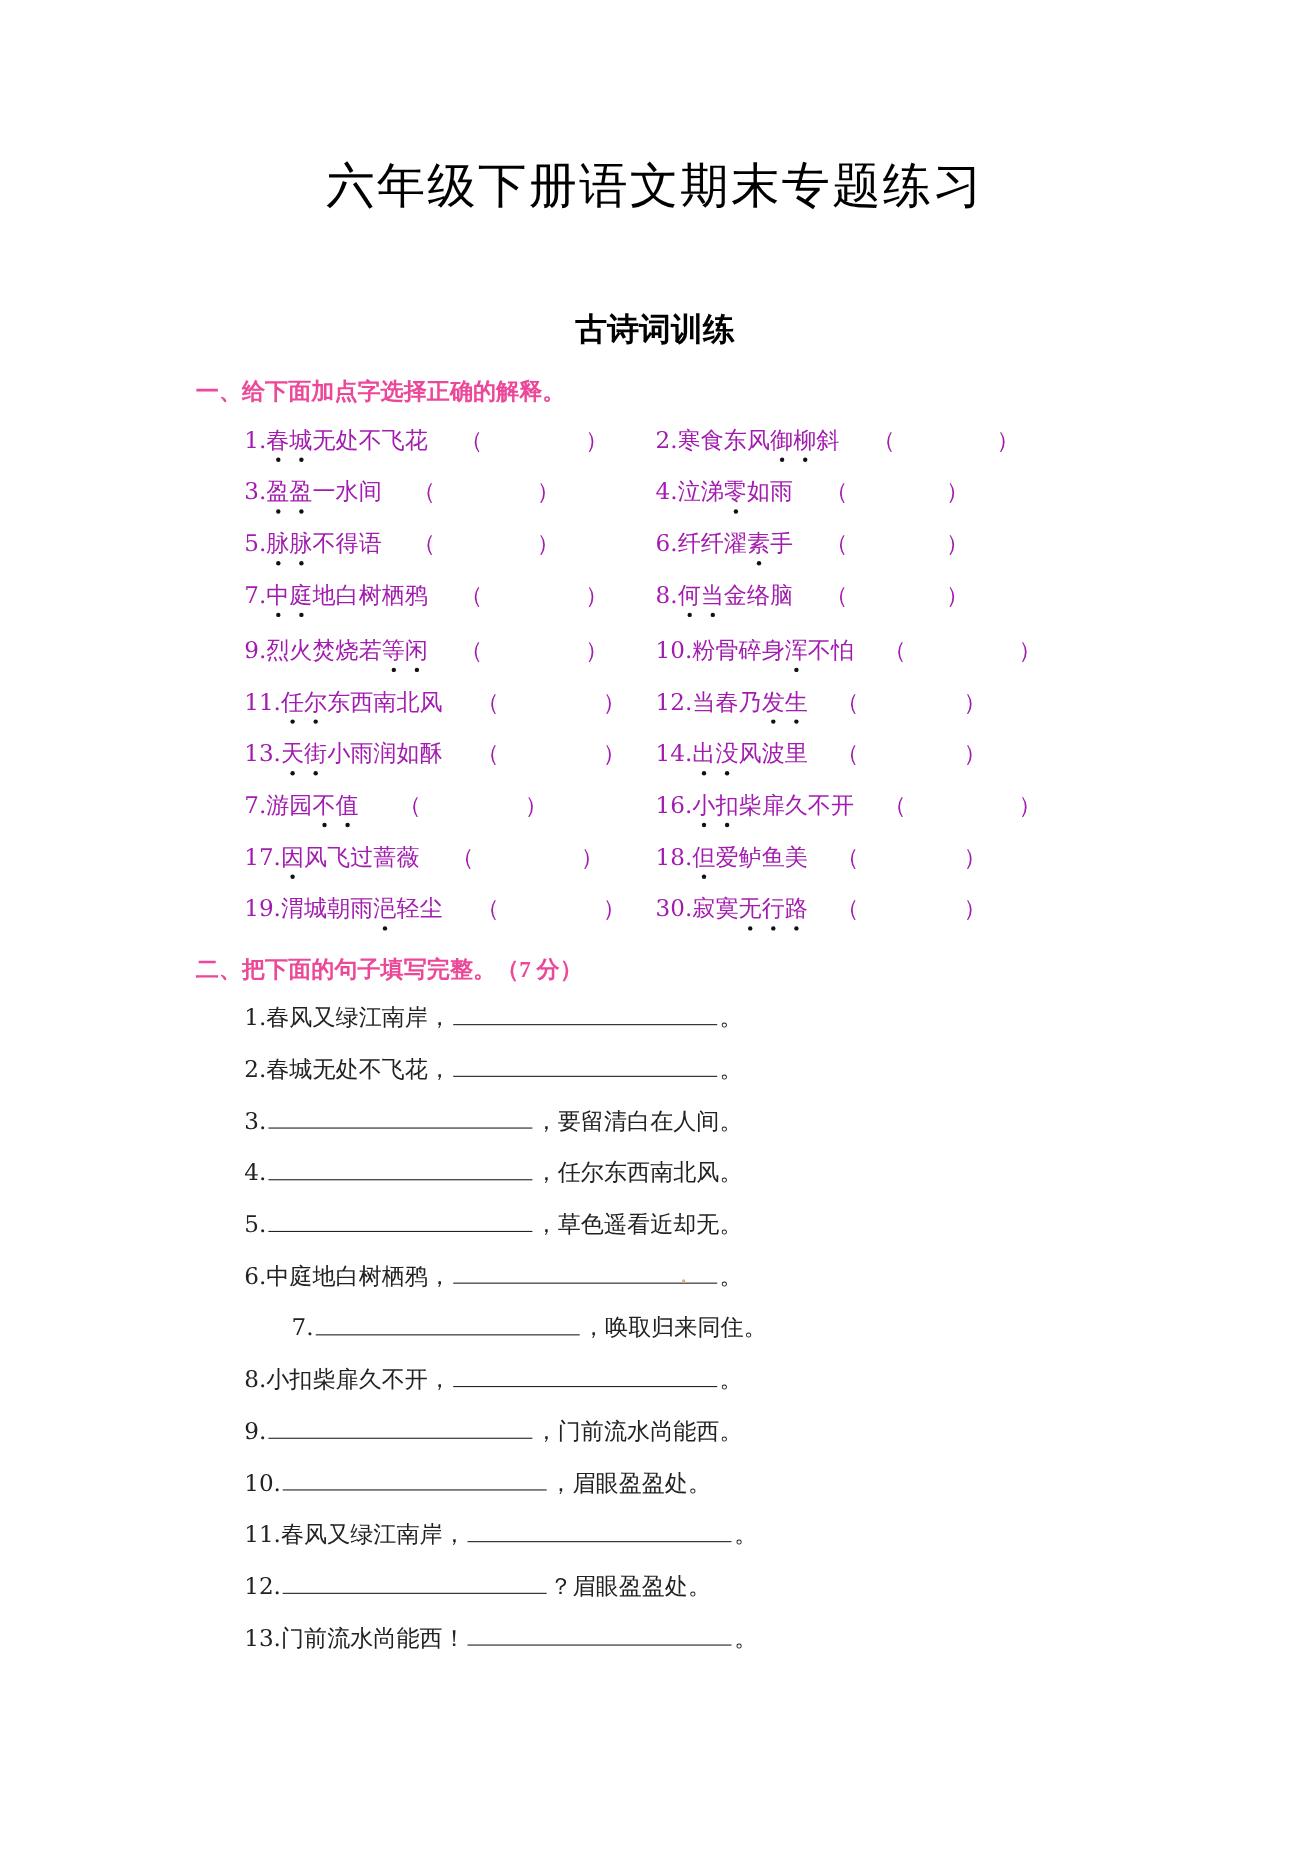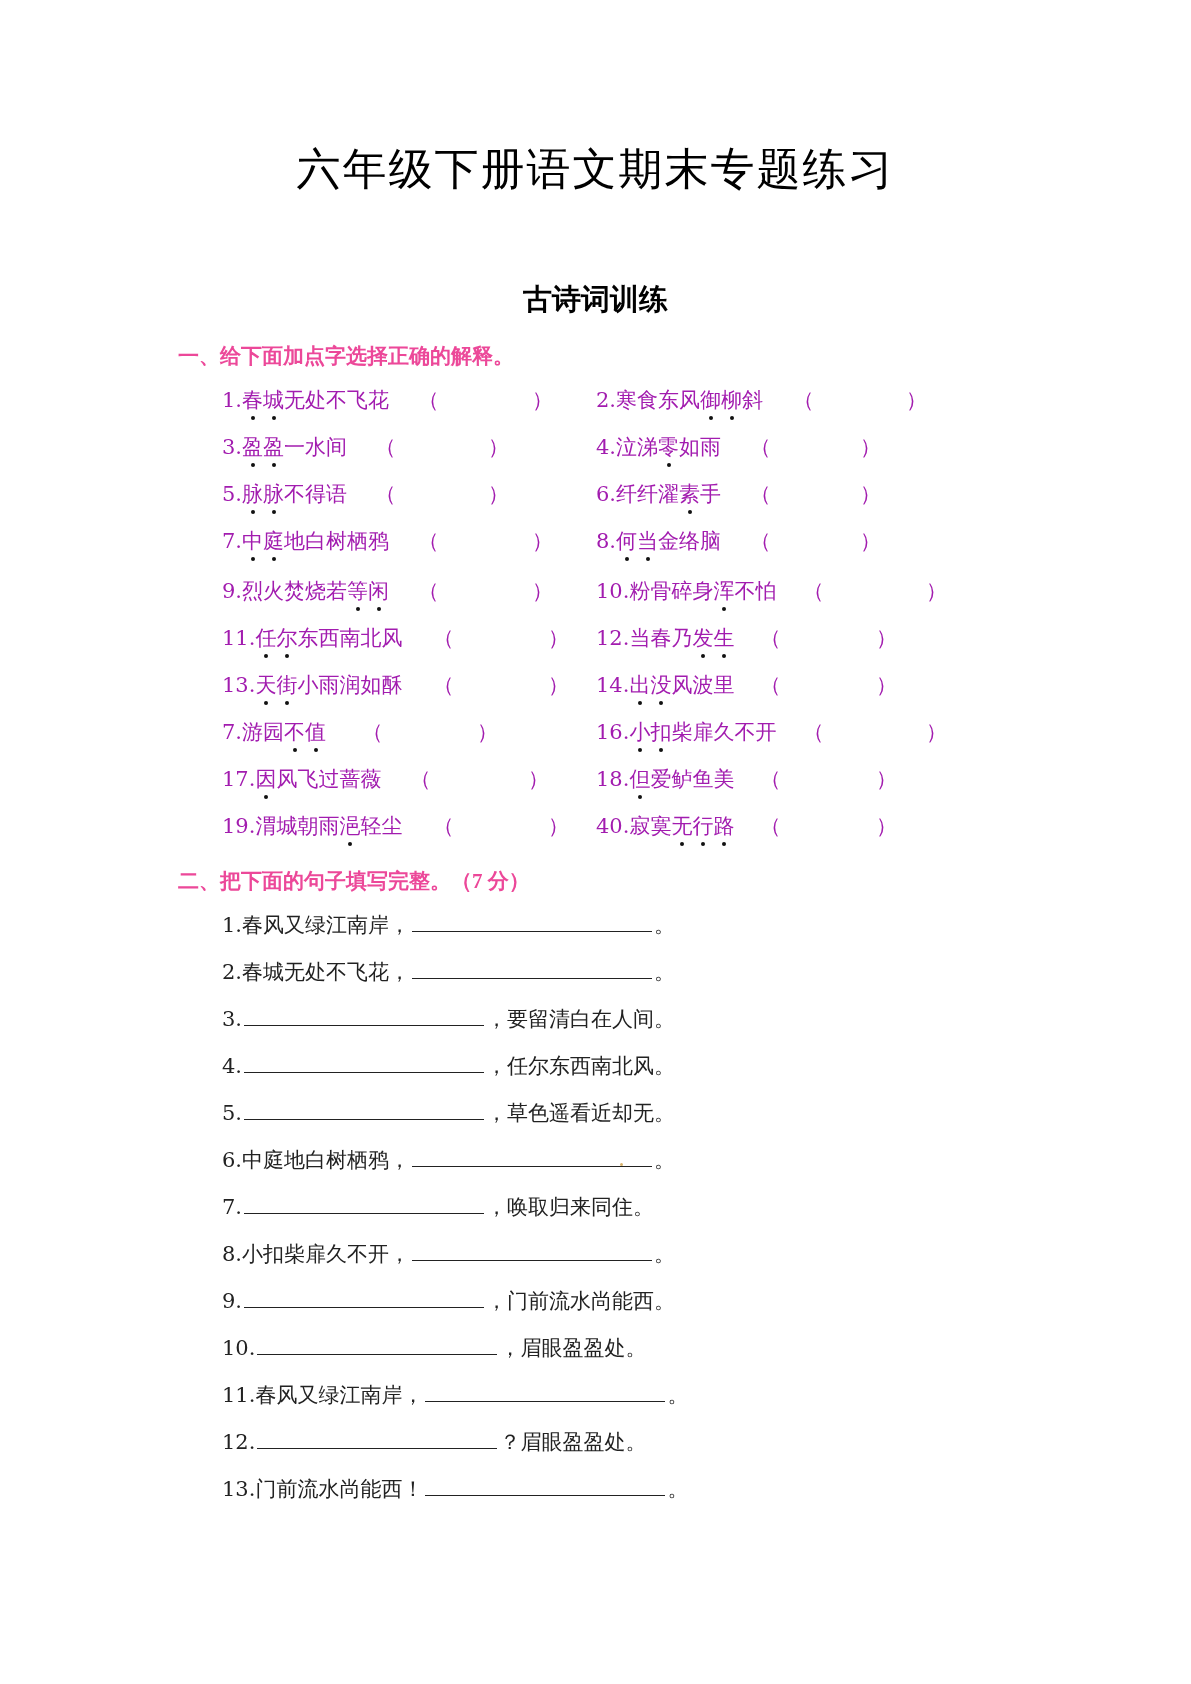--- a/index.html
+++ b/index.html
@@ -63,7 +63,7 @@
     <div class="q-item" style="left: 222px; top: 765px; width: 400px;"><span class="q-num">17.</span><span class="phrase"><span class="ch dot">因</span><span class="ch">风</span><span class="ch">飞</span><span class="ch">过</span><span class="ch">蔷</span><span class="ch">薇</span></span><span class="paren-open" style="left: 188px;">（</span><span class="paren-close" style="left: 306px;">）</span></div>
     <div class="q-item" style="left: 596px; top: 765px; width: 400px;"><span class="q-num">18.</span><span class="phrase"><span class="ch dot">但</span><span class="ch">爱</span><span class="ch">鲈</span><span class="ch">鱼</span><span class="ch">美</span></span><span class="paren-open" style="left: 164px;">（</span><span class="paren-close" style="left: 280px;">）</span></div>
     <div class="q-item" style="left: 222px; top: 812px; width: 400px;"><span class="q-num">19.</span><span class="phrase"><span class="ch">渭</span><span class="ch">城</span><span class="ch">朝</span><span class="ch">雨</span><span class="ch dot">浥</span><span class="ch">轻</span><span class="ch">尘</span></span><span class="paren-open" style="left: 211px;">（</span><span class="paren-close" style="left: 326px;">）</span></div>
-    <div class="q-item" style="left: 596px; top: 812px; width: 400px;"><span class="q-num">40.</span><span class="phrase"><span class="ch">寂</span><span class="ch">寞</span><span class="ch dot">无</span><span class="ch dot">行</span><span class="ch dot">路</span></span><span class="paren-open" style="left: 164px;">（</span><span class="paren-close" style="left: 280px;">）</span></div>
+    <div class="q-item" style="left: 596px; top: 812px; width: 400px;"><span class="q-num">30.</span><span class="phrase"><span class="ch">寂</span><span class="ch">寞</span><span class="ch dot">无</span><span class="ch dot">行</span><span class="ch dot">路</span></span><span class="paren-open" style="left: 164px;">（</span><span class="paren-close" style="left: 280px;">）</span></div>
   </div>
 
 <div class="section-heading" style="top:867px">二、把下面的句子填写完整。（7 分）</div>

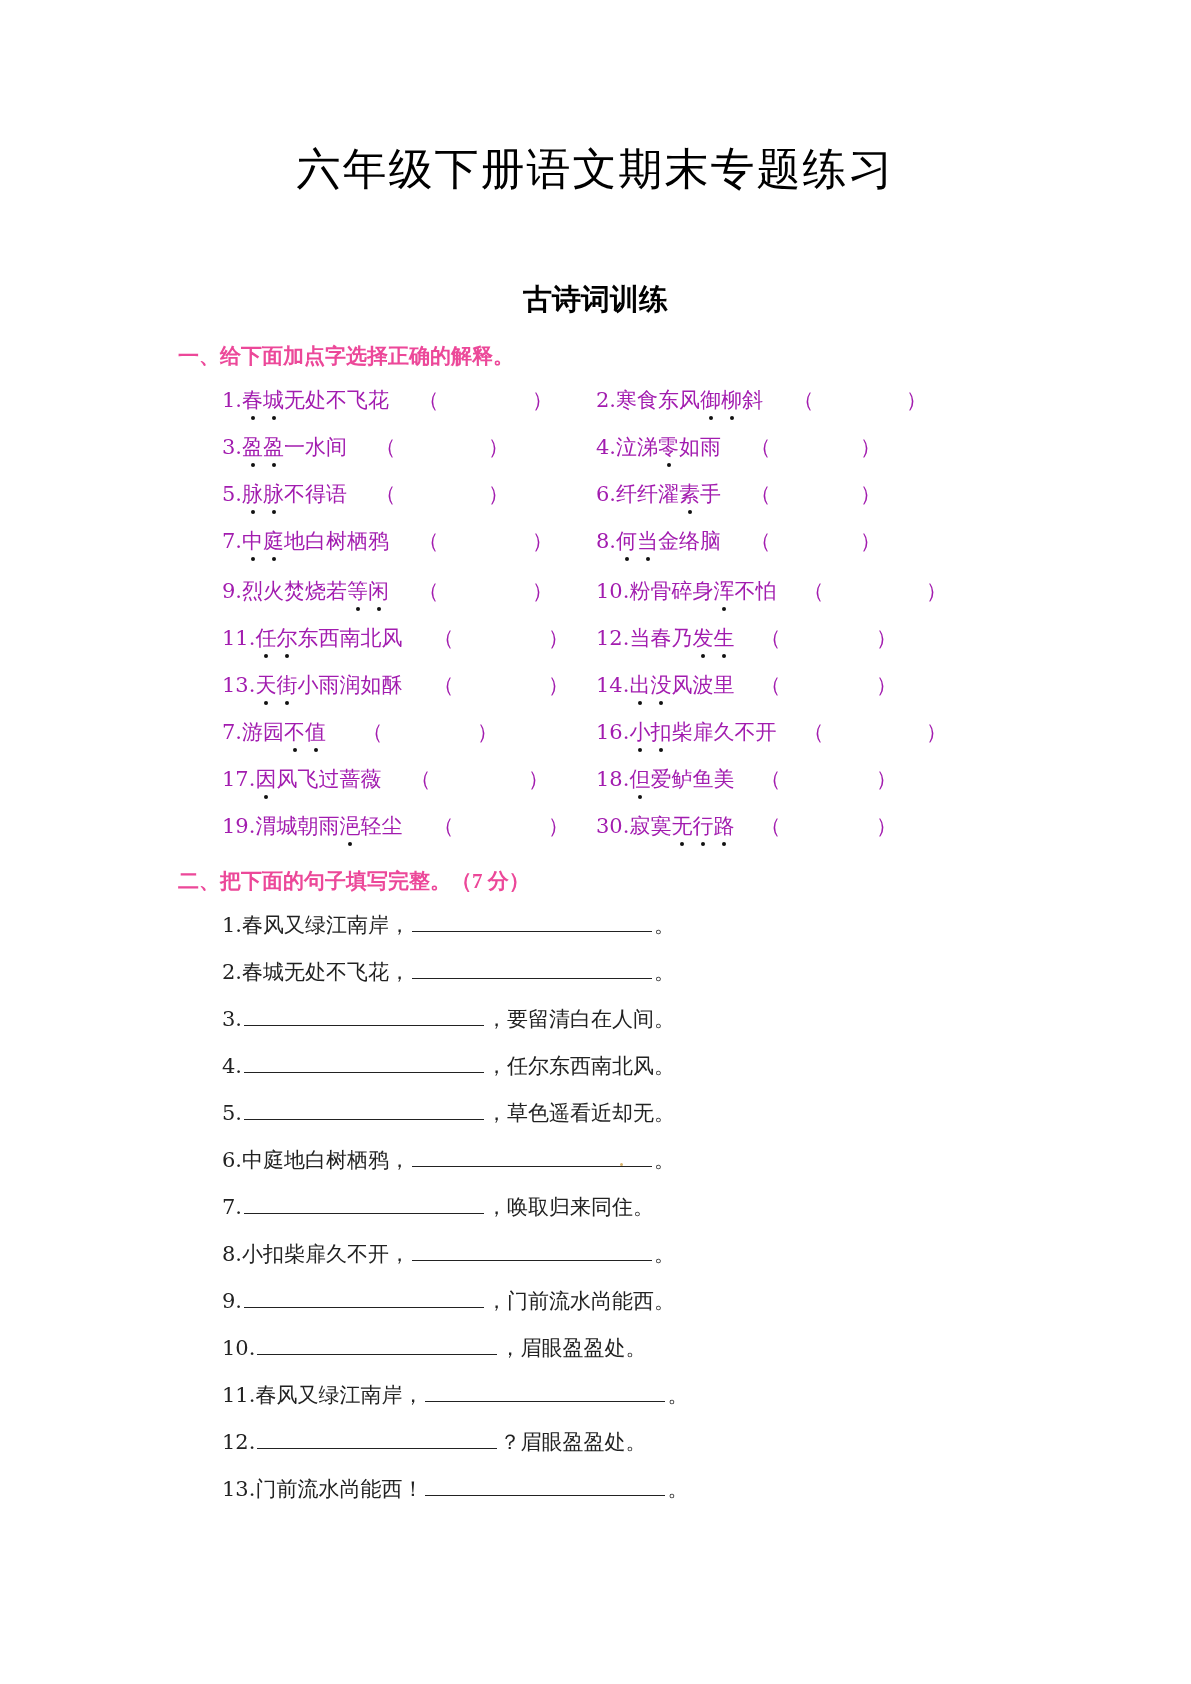--- a/index.html
+++ b/index.html
@@ -74,7 +74,7 @@
     <div class="fill-item" style="top: 1051px;"><span>4.</span><span class="blank"></span><span>，任尔东西南北风。</span></div>
     <div class="fill-item" style="top: 1098px;"><span>5.</span><span class="blank"></span><span>，草色遥看近却无。</span></div>
     <div class="fill-item" style="top: 1145px;"><span>6.</span><span>中庭地白树栖鸦，</span><span class="blank"></span><span>。</span></div>
-    <div class="fill-item" style="top: 1192px;"><span>7.</span><span class="blank"></span><span>，唤取归来同住。</span></div>
+    <div class="fill-item" style="top: 1192px; margin-left: 43px;"><span>7.</span><span class="blank"></span><span>，唤取归来同住。</span></div>
     <div class="fill-item" style="top: 1239px;"><span>8.</span><span>小扣柴扉久不开，</span><span class="blank"></span><span>。</span></div>
     <div class="fill-item" style="top: 1286px;"><span>9.</span><span class="blank"></span><span>，门前流水尚能西。</span></div>
     <div class="fill-item" style="top: 1333px;"><span>10.</span><span class="blank"></span><span>，眉眼盈盈处。</span></div>

